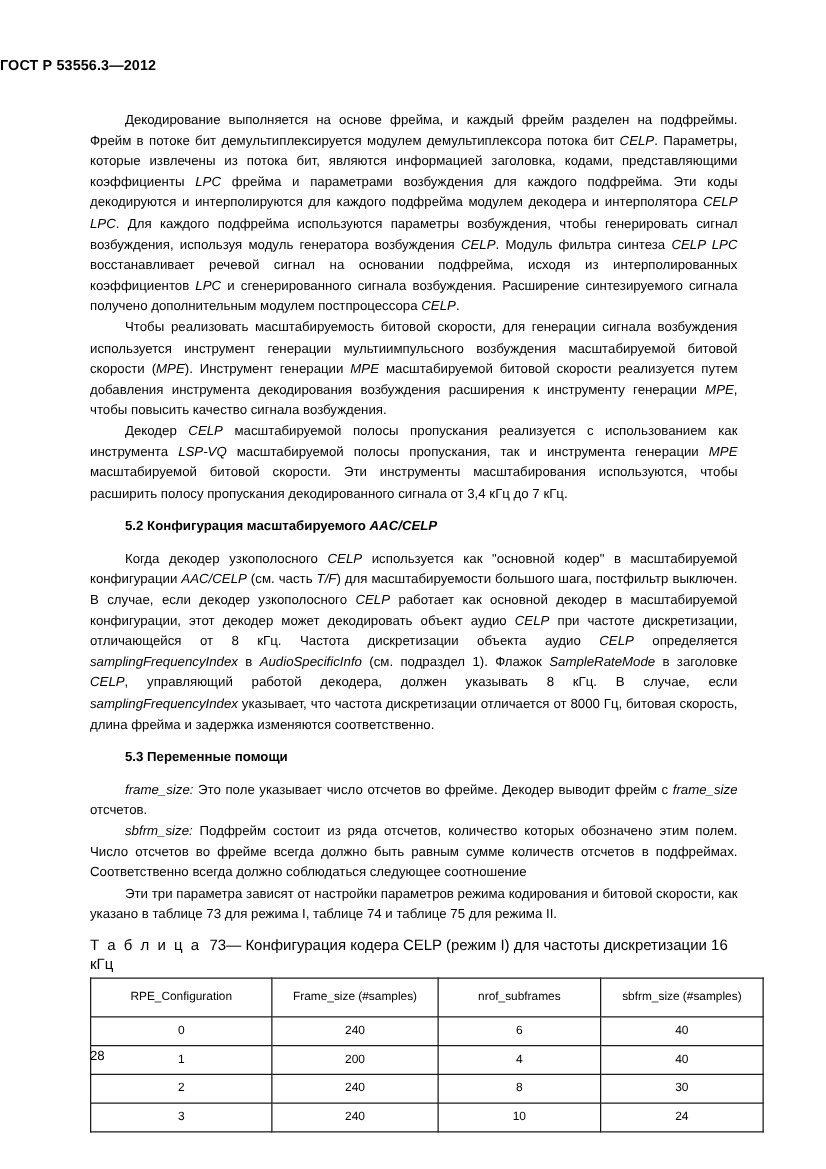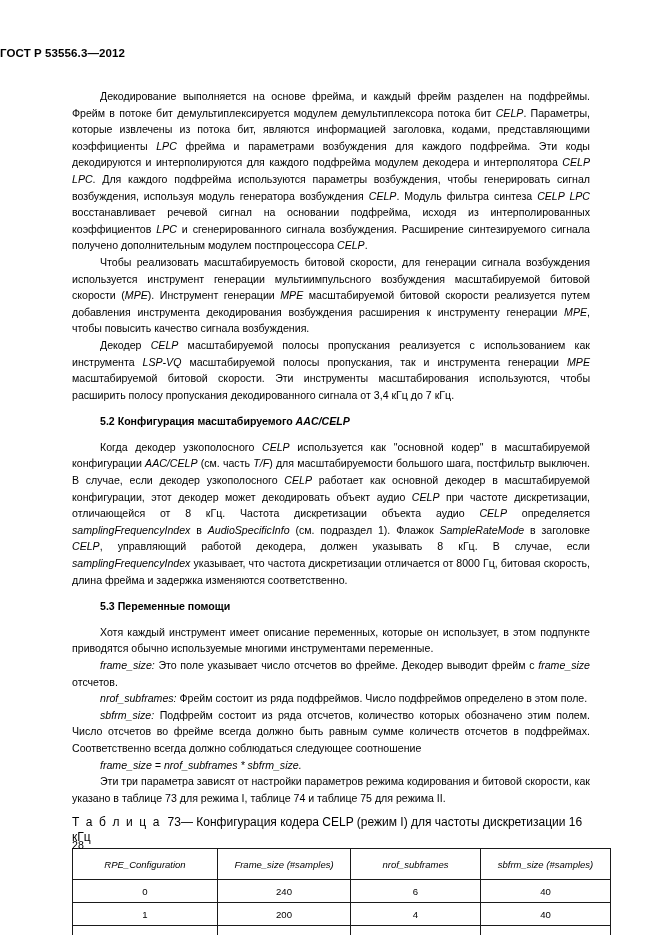--- a/index.html
+++ b/index.html
@@ -135,7 +135,6 @@
     <h3 class="section-head">5.3 Переменные помощи</h3>
     <div class="sp-after-head"></div>
 
-    <p class="body-par">Хотя каждый инструмент имеет описание переменных, которые он использует, в этом подпункте приводятся обычно используемые многими инструментами переменные.</p>
 
     <p class="body-par">
       <span><i>frame_size:</i> Это поле указывает число отсчетов во фрейме. Декодер выводит фрейм с <i>frame_size</i> отсчетов.</span>

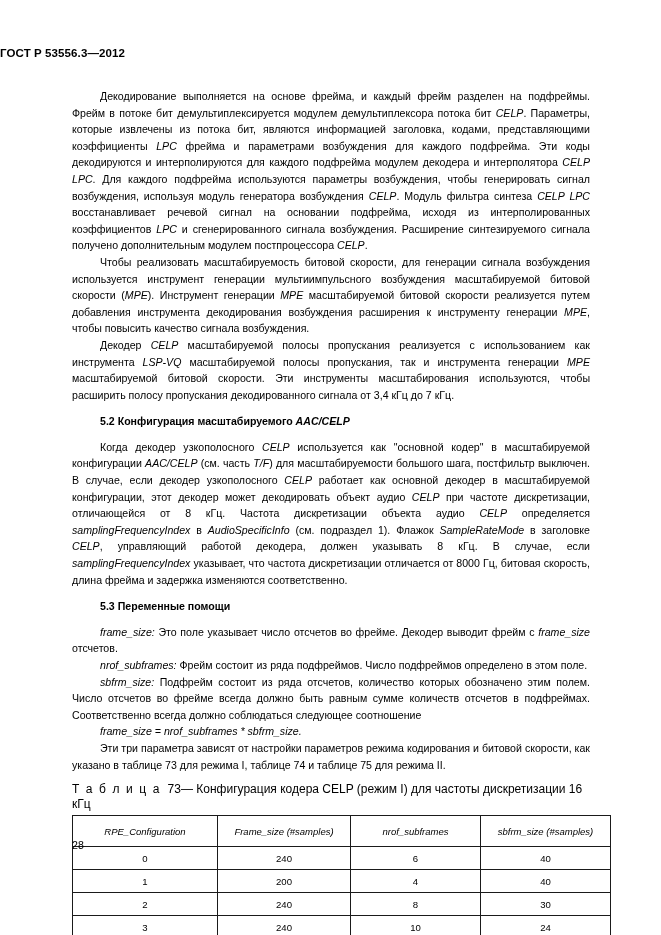--- a/index.html
+++ b/index.html
@@ -140,9 +140,6 @@
       <span><i>frame_size:</i> Это поле указывает число отсчетов во фрейме. Декодер выводит фрейм с <i>frame_size</i> отсчетов.</span>
     </p>
 
-    <p class="body-par">
-      <span><i>nrof_subframes:</i> Фрейм состоит из ряда подфреймов. Число подфреймов определено в этом поле.</span>
-    </p>
 
     <p class="body-par">
       <span><i>sbfrm_size:</i> Подфрейм состоит из ряда отсчетов, количество которых обозначено этим полем. Число отсчетов во фрейме всегда должно быть равным сумме количеств отсчетов в подфреймах. Соответственно всегда должно соблюдаться следующее соотношение</span>

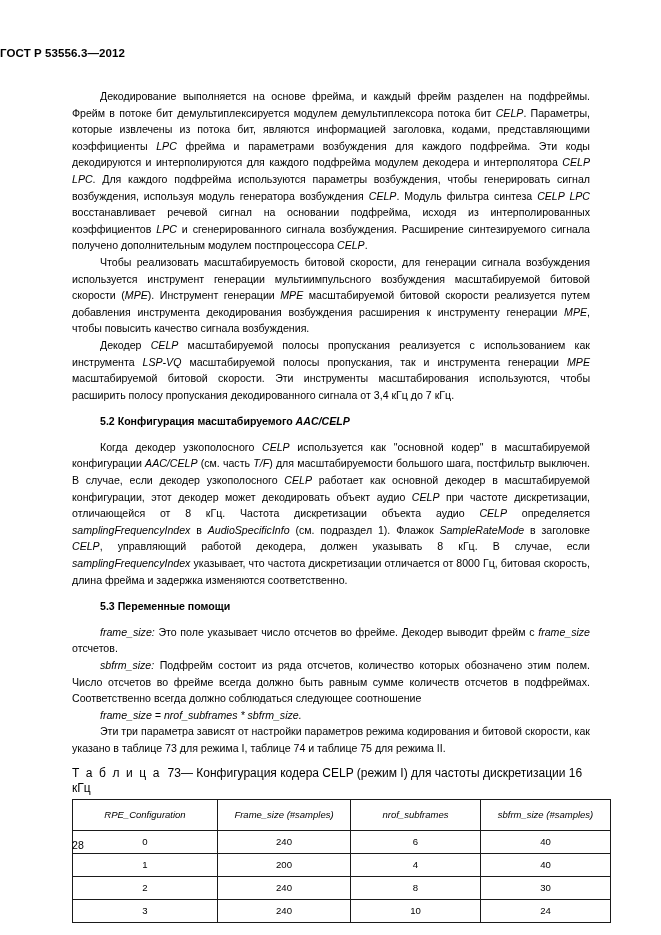--- a/index.html
+++ b/index.html
@@ -145,9 +145,6 @@
       <span><i>sbfrm_size:</i> Подфрейм состоит из ряда отсчетов, количество которых обозначено этим полем. Число отсчетов во фрейме всегда должно быть равным сумме количеств отсчетов в подфреймах. Соответственно всегда должно соблюдаться следующее соотношение</span>
     </p>
 
-    <p class="body-par">
-      <span class="it">frame_size = nrof_subframes * sbfrm_size.</span>
-    </p>
 
     <p class="body-par">Эти три параметра зависят от настройки параметров режима кодирования и битовой скорости, как указано в таблице 73 для режима I, таблице 74 и таблице 75 для режима II.</p>
 

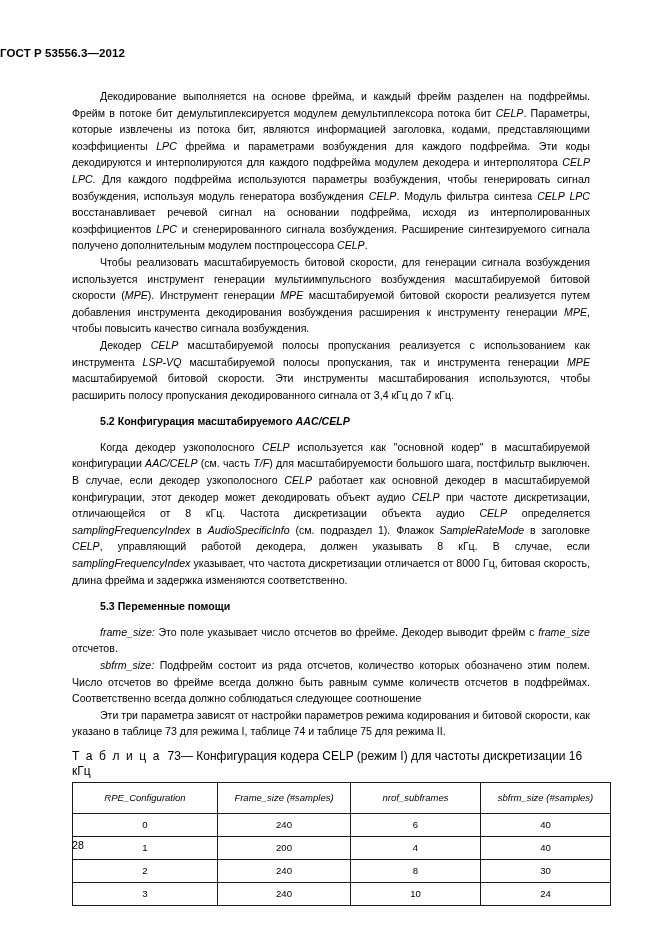--- a/index.html
+++ b/index.html
@@ -82,7 +82,6 @@
     vertical-align: middle;
   }
   table.data th {
-    font-style: italic;
     height: 30px;
     font-size: 9.5px;
   }

